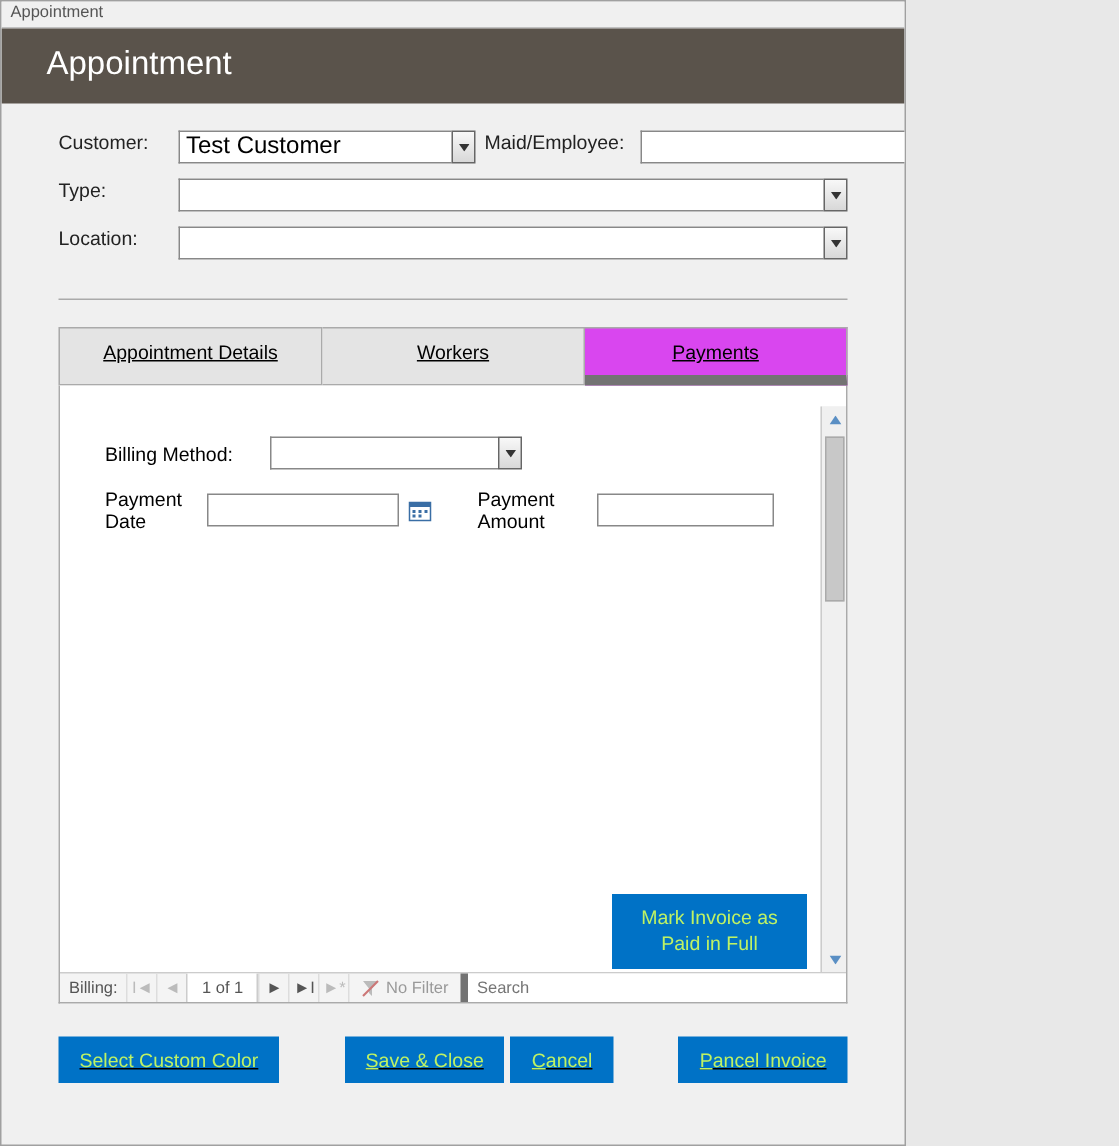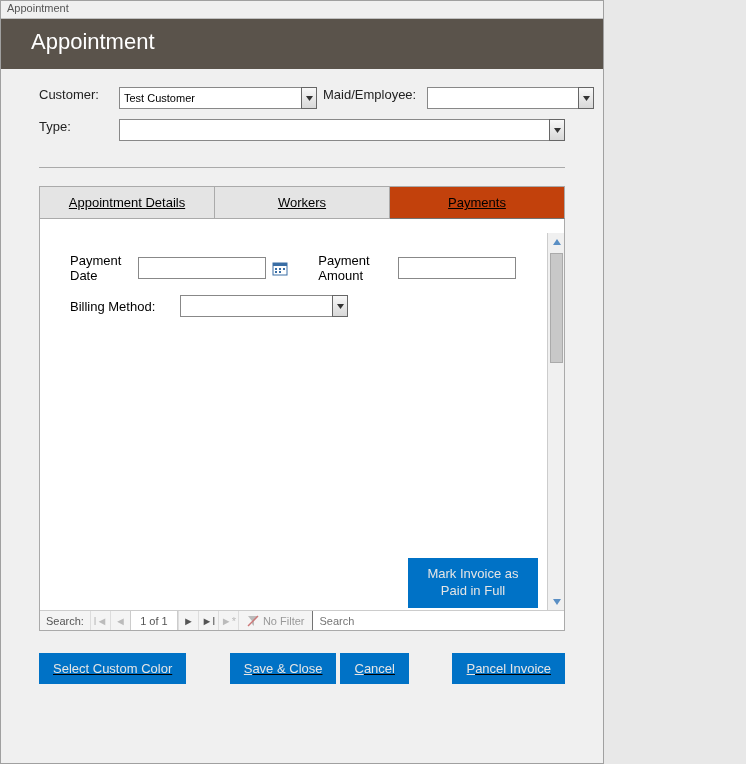--- a/index.html
+++ b/index.html
@@ -53,7 +53,7 @@
     border: 1px solid #888;
     border-right: none;
     padding: 1px 4px;
-    font-size: 11px;
+    font-size: 16px;
     height: 22px;
     outline: none;
   }

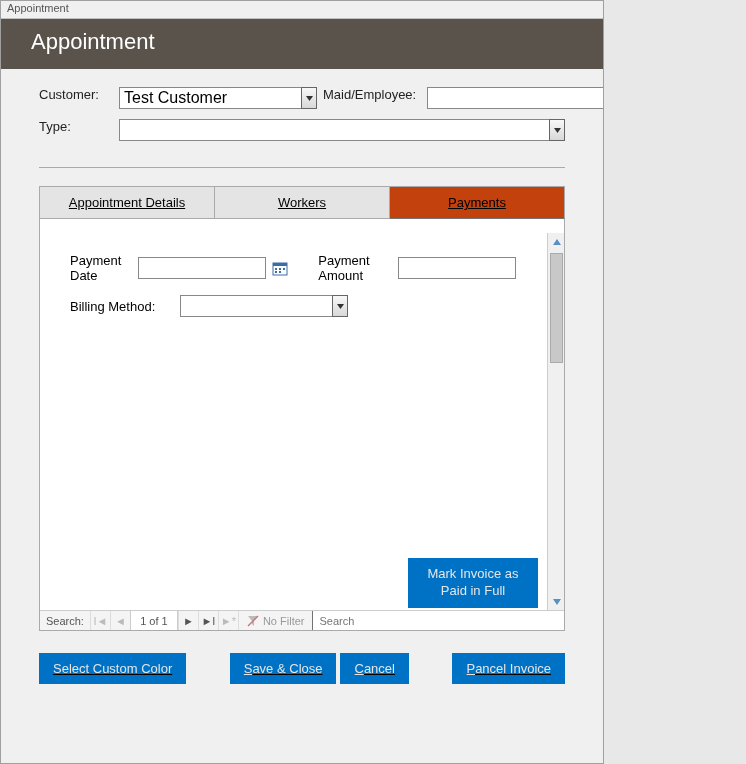--- a/index.html
+++ b/index.html
@@ -270,6 +270,17 @@
       </div>
     </div>
 
+    <div class="form-row">
+      <span class="form-label">Location:</span>
+      <div class="combo" style="flex:1">
+        <input style="flex: 1 1 0%;" value="">
+        <div class="dd">
+          <svg viewBox="0 0 7 5">
+              <path d="M0 0 L7 0 L3.5 5 Z" fill="#333"></path>
+            </svg>
+        </div>
+      </div>
+    </div>
 
   </div>
 

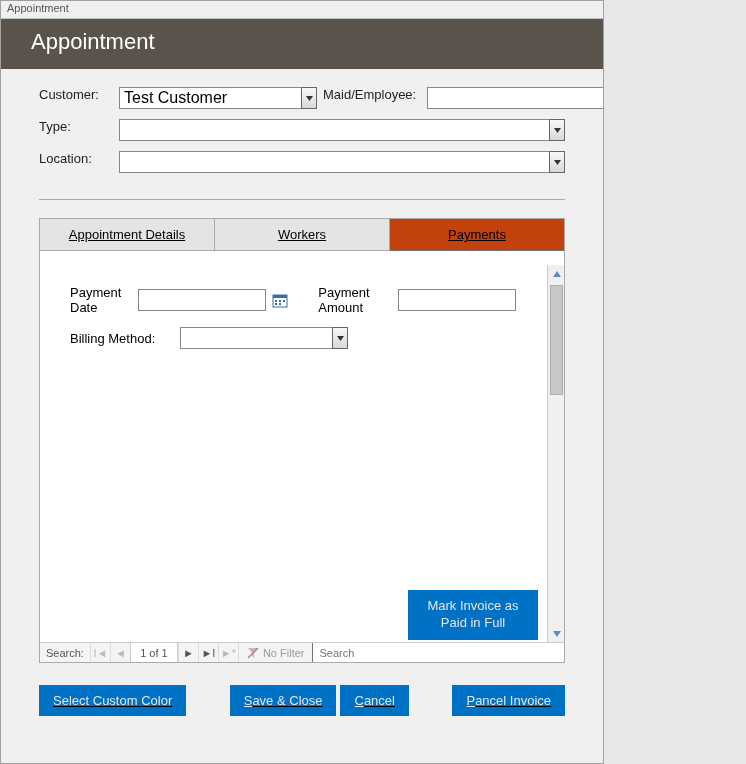--- a/index.html
+++ b/index.html
@@ -91,8 +91,8 @@
   }
   .tab + .tab { border-left: none; }
   .tab.active {
-    background: #c2410c;
-    border-bottom: 1px solid #737373;
+    background: #d946ef;
+    border-bottom: 7px solid #737373;
     z-index: 2;
   }
   .tab-body {

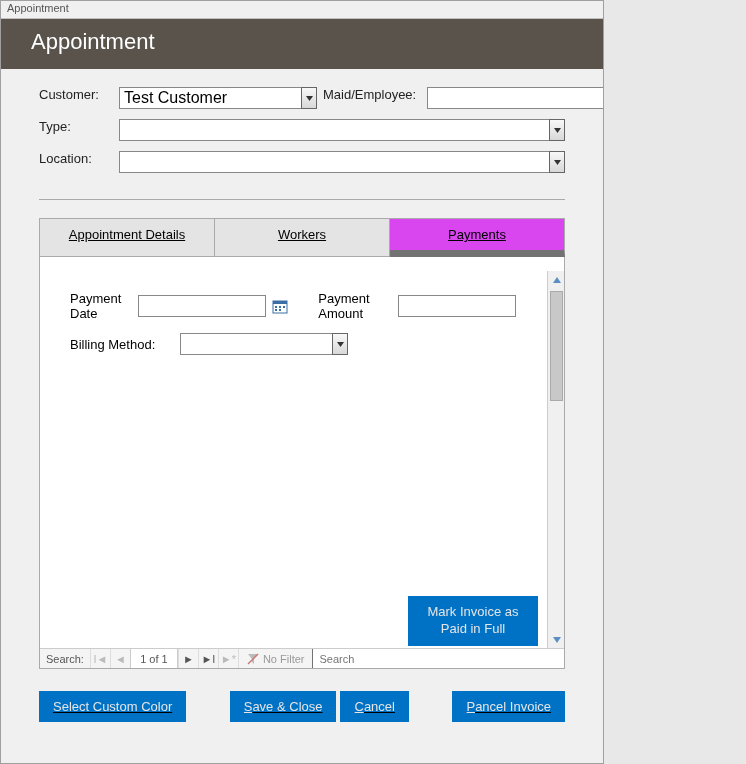--- a/index.html
+++ b/index.html
@@ -304,6 +304,18 @@
       <div class="tab-content">
 
         <div class="pay-row">
+          <span class="lbl">Billing Method:</span>
+          <div class="combo">
+            <input style="width: 152px;" value="">
+            <div class="dd">
+              <svg viewBox="0 0 7 5">
+                  <path d="M0 0 L7 0 L3.5 5 Z" fill="#333"></path>
+                </svg>
+            </div>
+          </div>
+        </div>
+
+        <div class="pay-row">
           <span class="lbl">Payment Date</span>
           <input class="text" style="width: 128px;" value="">
           <span class="cal-icon">
@@ -320,18 +332,6 @@
           <span style="width:48px"></span>
           <span style="width:128px">Payment Amount</span>
           <input class="text" style="width: 118px;" value="">
-        </div>
-
-        <div class="pay-row">
-          <span class="lbl">Billing Method:</span>
-          <div class="combo">
-            <input style="width: 152px;" value="">
-            <div class="dd">
-              <svg viewBox="0 0 7 5">
-                  <path d="M0 0 L7 0 L3.5 5 Z" fill="#333"></path>
-                </svg>
-            </div>
-          </div>
         </div>
 
         <button class="blue-btn mark-paid">

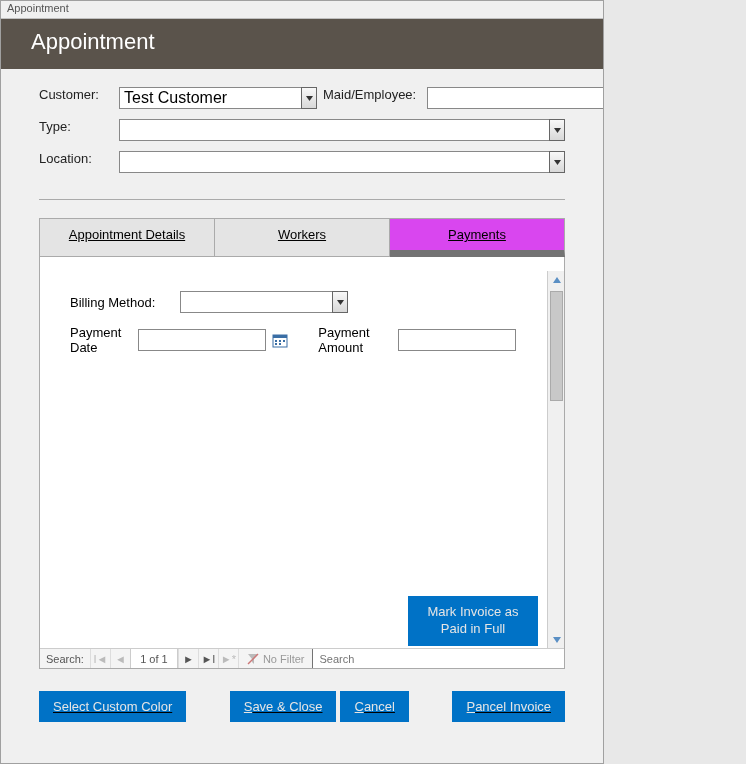--- a/index.html
+++ b/index.html
@@ -130,7 +130,7 @@
   }
   .blue-btn {
     background: #0072c6;
-    color: #e5e5e5;
+    color: #bef264;
     border: none;
     padding: 8px 14px;
     font-size: 13px;

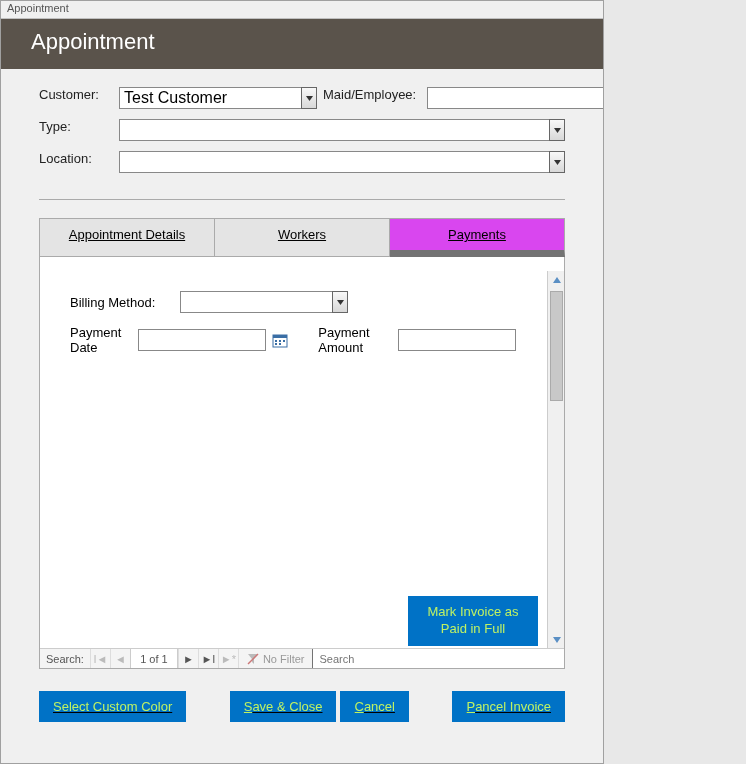--- a/index.html
+++ b/index.html
@@ -355,7 +355,7 @@
       </div>
 
       <div class="recordbar">
-        <span class="lbl">Search:</span>
+        <span class="lbl">Billing:</span>
         <span class="navbtn disabled">I◄</span>
         <span class="navbtn disabled">◄</span>
         <span class="recinput">1 of 1</span>

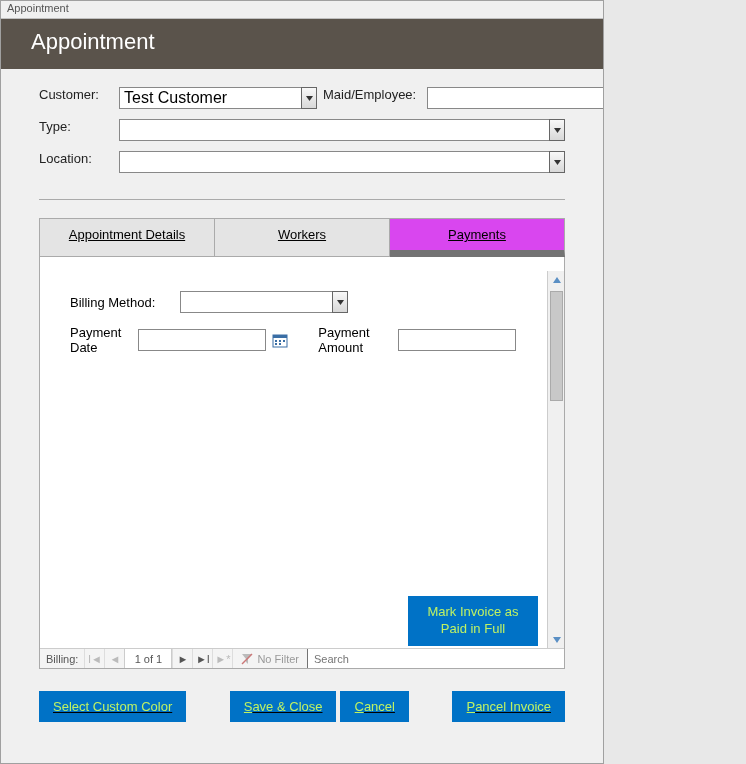--- a/index.html
+++ b/index.html
@@ -200,7 +200,7 @@
   }
   .recordbar .searchbox {
     flex: 1;
-    border-left: 1px solid #737373;
+    border-left: 5px solid #737373;
   }
   .recordbar .searchbox input {
     width: 100%; height: 100%;

